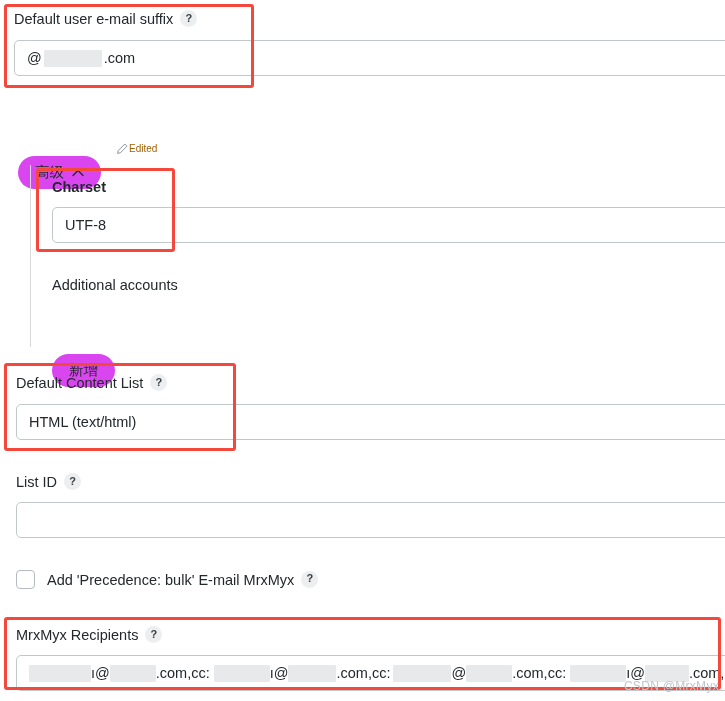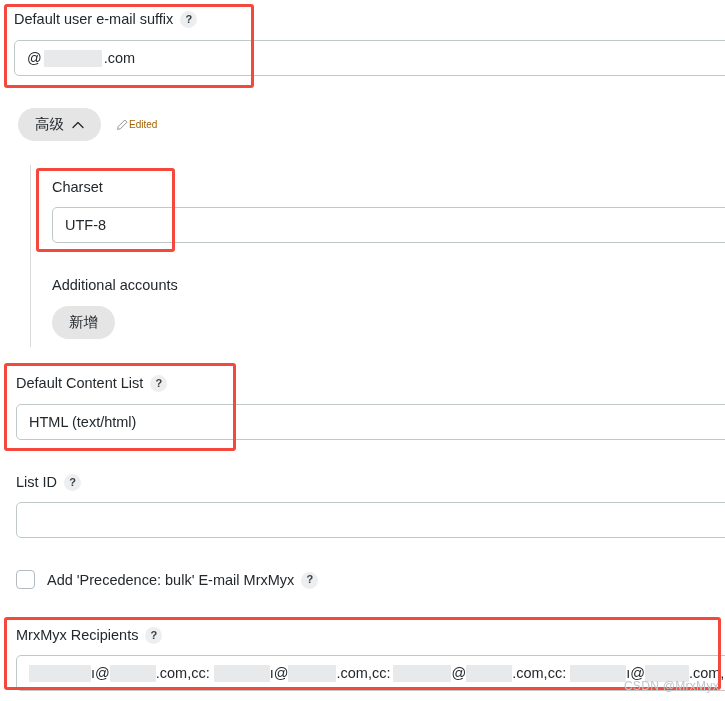--- a/index.html
+++ b/index.html
@@ -24,7 +24,7 @@
     color: #23282d;
     white-space: nowrap;
     display: flex;
-    align-items: flex-end;
+    align-items: flex-start;
     gap: 7px;
   }
   .help-badge {

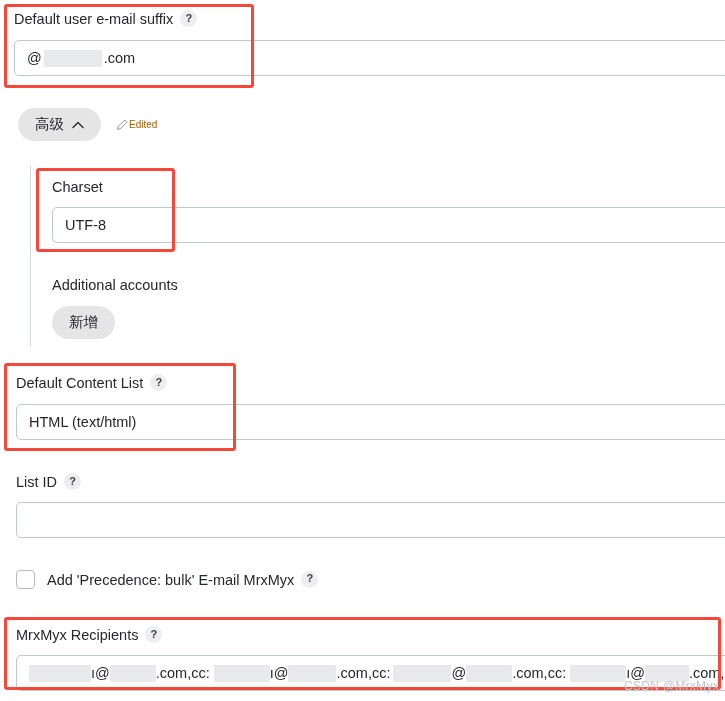--- a/index.html
+++ b/index.html
@@ -90,7 +90,7 @@
     display: inline-flex;
     align-items: center;
     gap: 8px;
-    background: #e5e5e5;
+    background: #d946ef;
     border-radius: 17px;
     padding: 7px 17px;
     font-size: 14.5px;
@@ -98,6 +98,7 @@
     cursor: pointer;
     border: none;
     font-family: "Liberation Sans", sans-serif;
+    margin-top: 48px;
   }
   .edited {
     display: inline-flex;

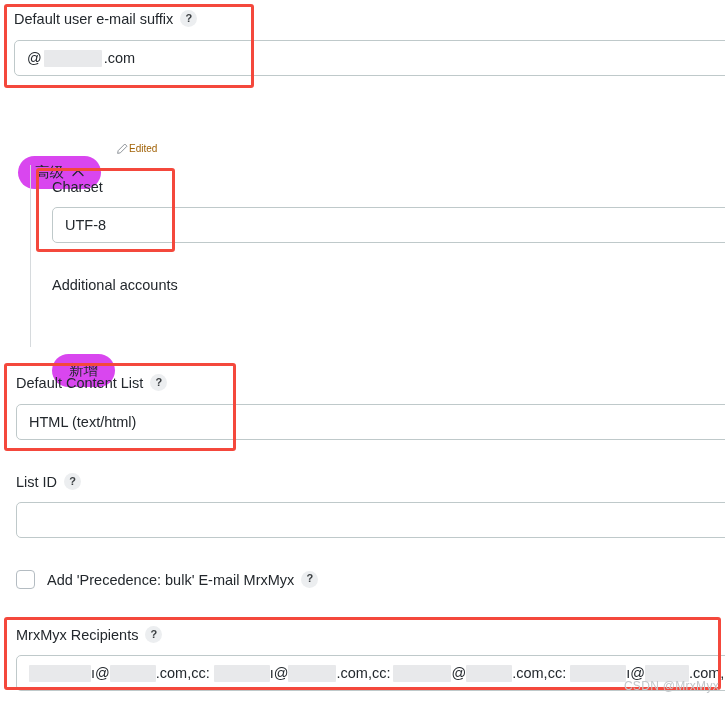--- a/index.html
+++ b/index.html
@@ -115,7 +115,7 @@
   }
 
   
-  #charset-label { left: 52px; top: 178px; }
+  #charset-label { left: 52px; top: 178px; font-weight: bold; }
   #charset-input { left: 52px; top: 207px; width: 870px; }
 
   

